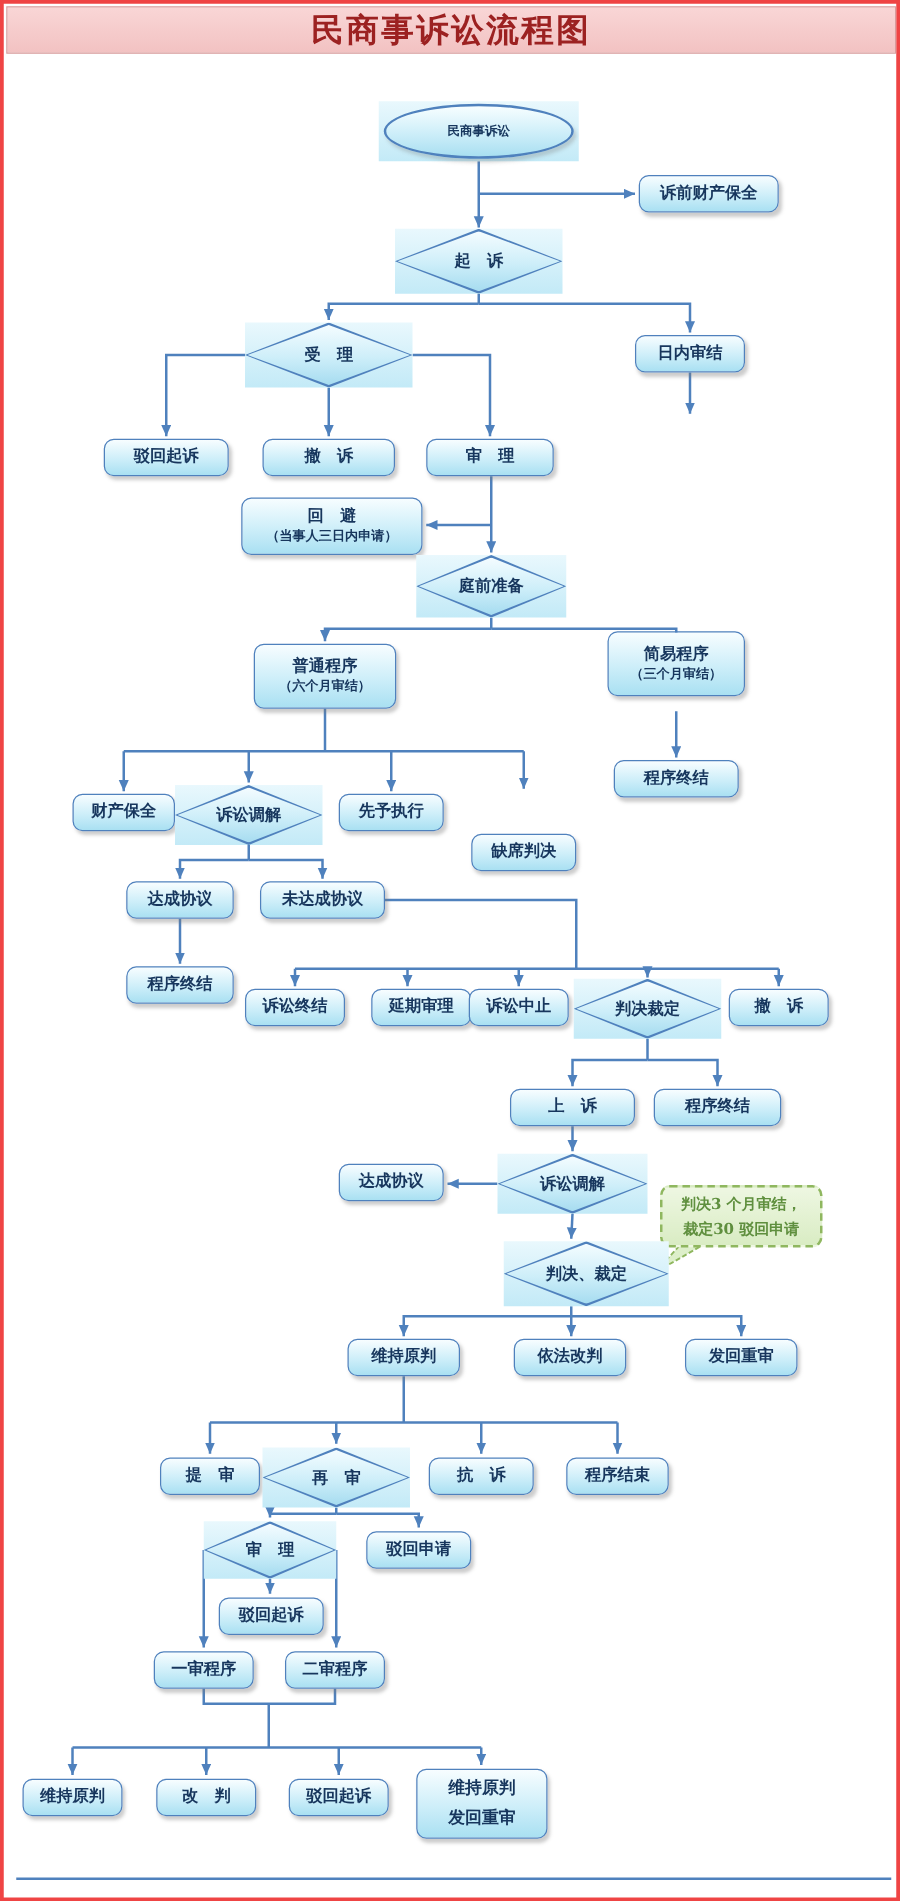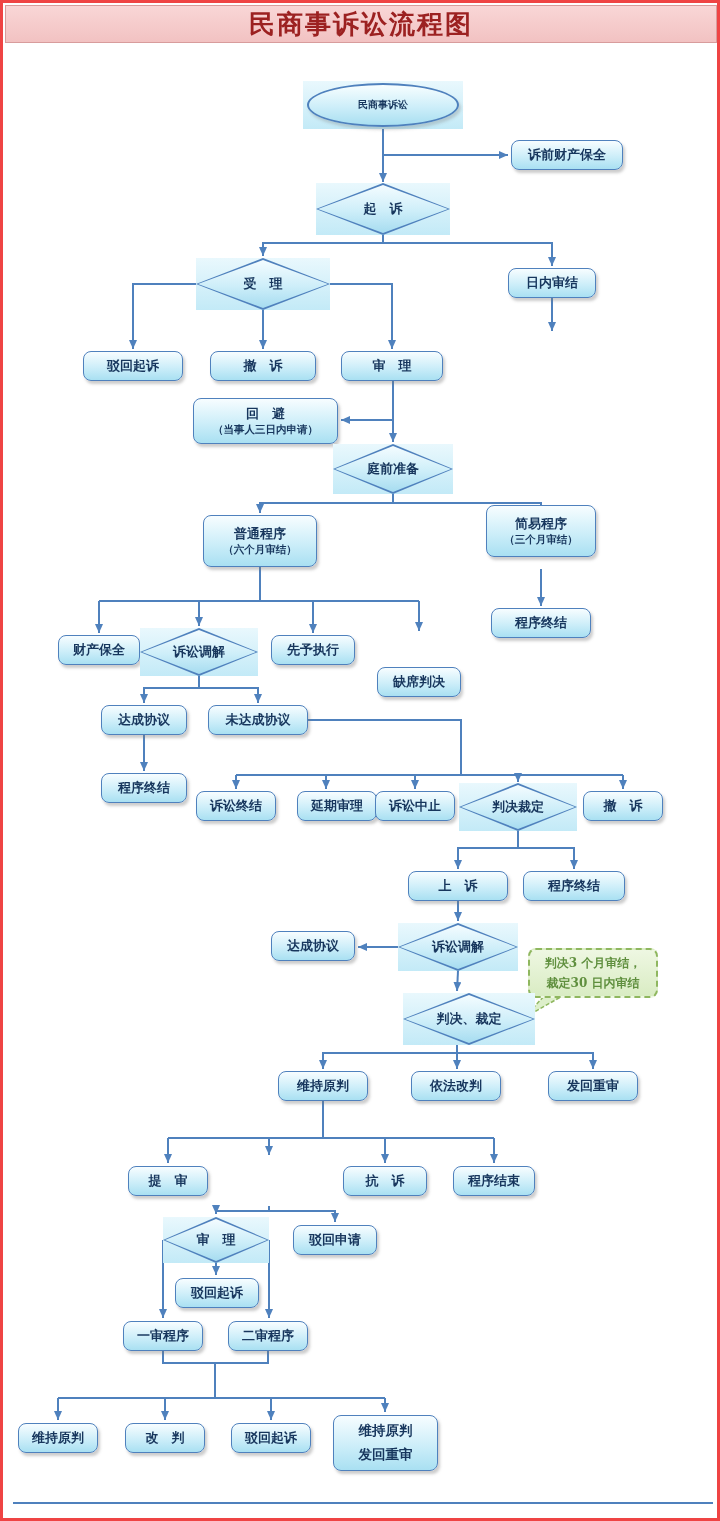--- a/index.html
+++ b/index.html
@@ -270,7 +270,7 @@
 
   <div class="callout" style="left:525px;top:945px;width:130px;height:50px">
     <span>判决3 个月审结，</span>
-    <span>裁定30 日内审结</span>
+    <span>裁定30 驳回申请</span>
   </div>
 
   <div class="dbox" style="left:400px;top:990px;width:132px;height:52px">

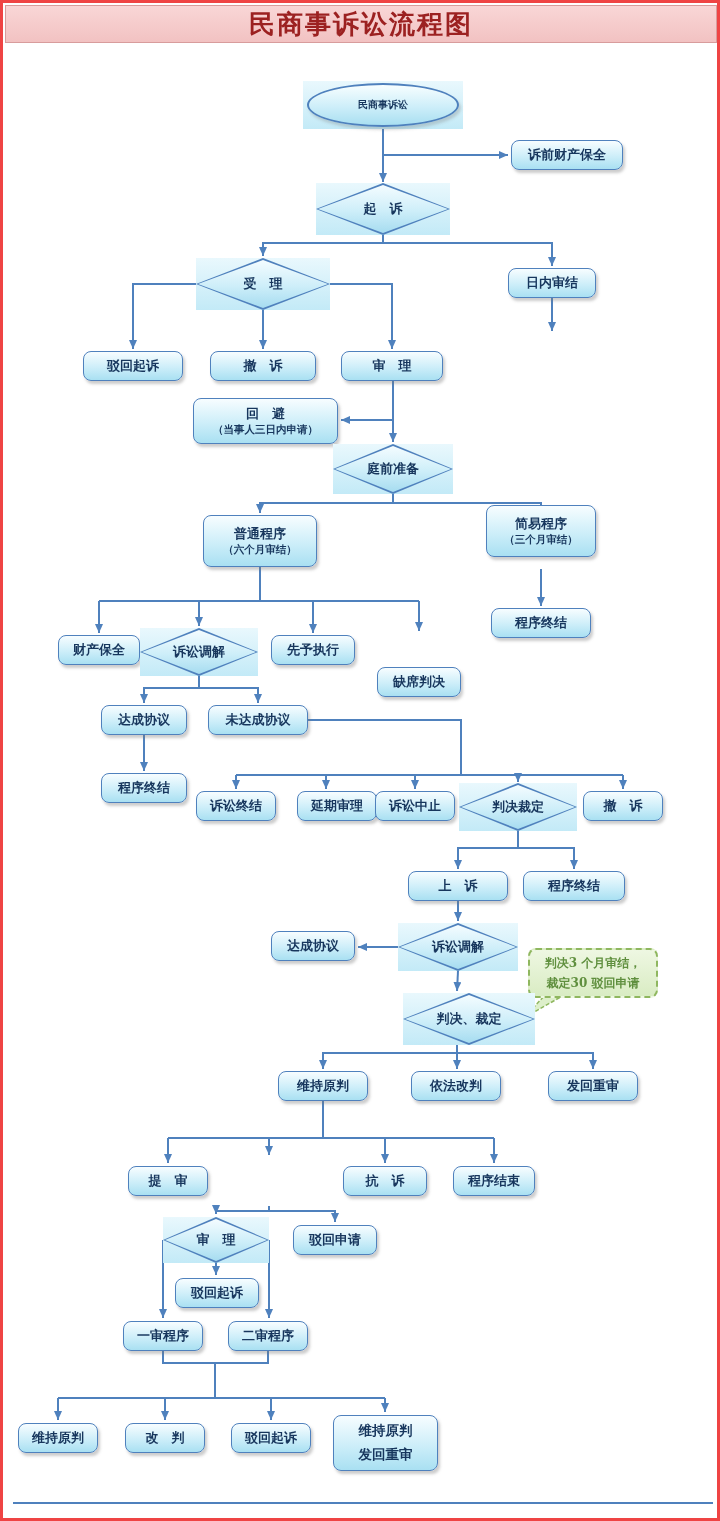--- a/index.html
+++ b/index.html
@@ -296,6 +296,12 @@
     <span>提　审</span>
   </div>
 
+  <div class="dbox" style="left:207px;top:1155px;width:118px;height:48px">
+    <div class="diamond-outer">
+        <div class="diamond-inner"></div>
+      </div>
+    <span class="dlabel">再　审</span>
+  </div>
 
   <div class="node rect" style="left:340px;top:1163px;width:84px;height:30px">
     <span>抗　诉</span>

